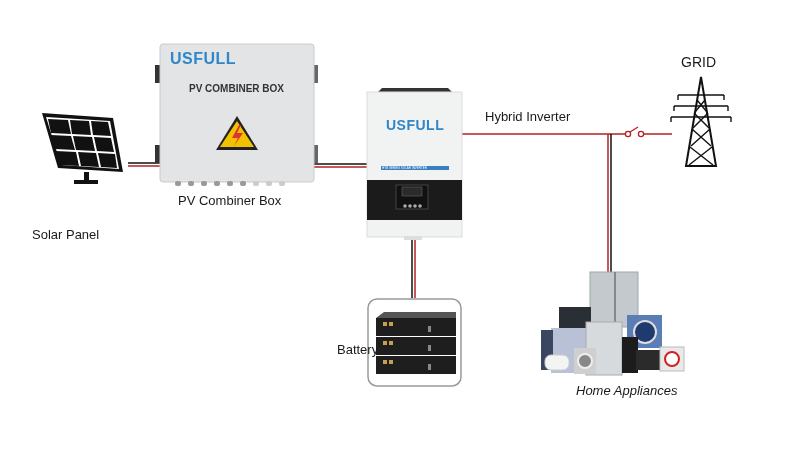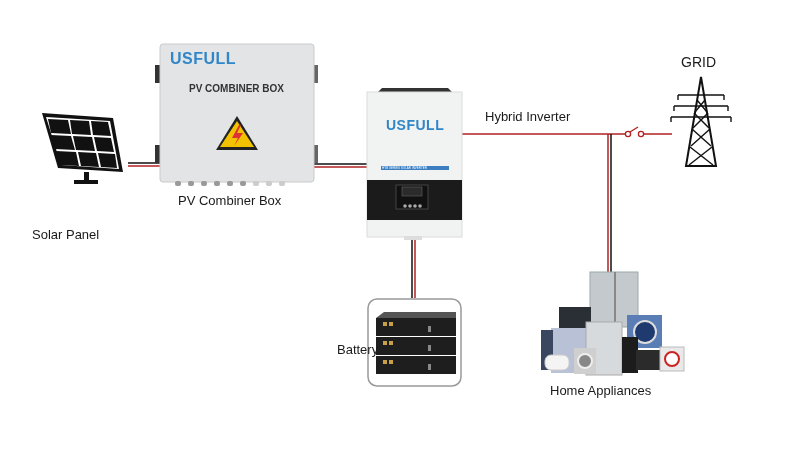--- a/index.html
+++ b/index.html
@@ -169,6 +169,6 @@
 <div class="label" style="left:485px; top:109px;">Hybrid Inverter</div>
 <div class="label" style="left:681px; top:54px; font-size:14px;">GRID</div>
 <div class="label" style="left:296px; top:342px;margin-left:41px;">Battery</div>
-<div class="label" style="left:550px; top:383px;">Home Appliances</div>
+<div class="label" style="left:576px; top:383px;font-style:italic;">Home Appliances</div>
 
 </body></html>

